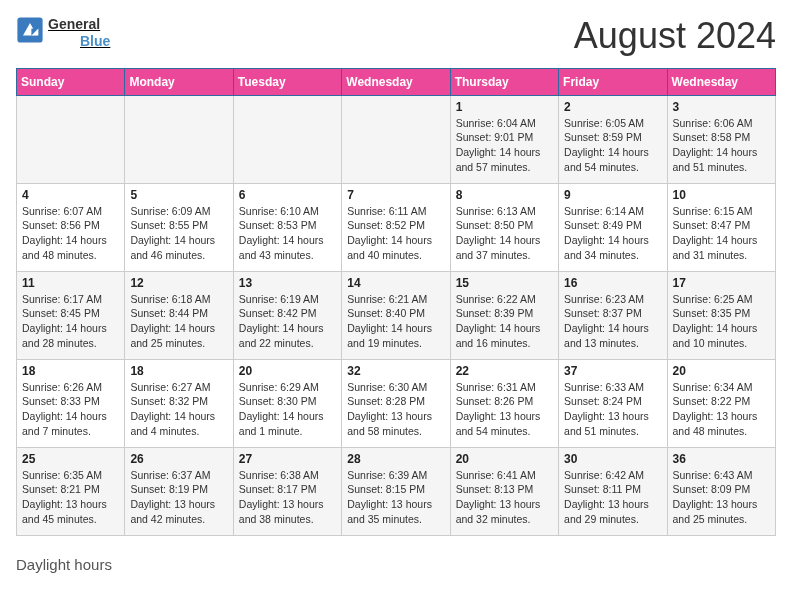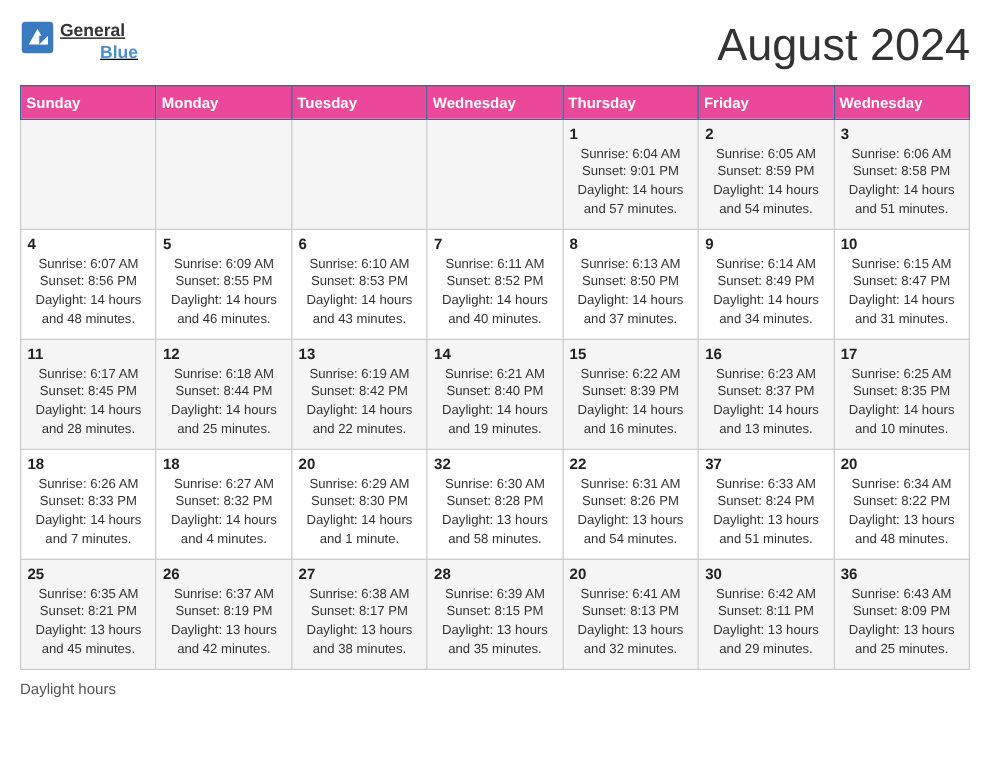--- a/index.html
+++ b/index.html
@@ -87,7 +87,6 @@
       color: #333;
       font-size: 10.5px;
       line-height: 1.4;
-      text-align: center;
     }
     .footer-note {
       margin-top: 8px;

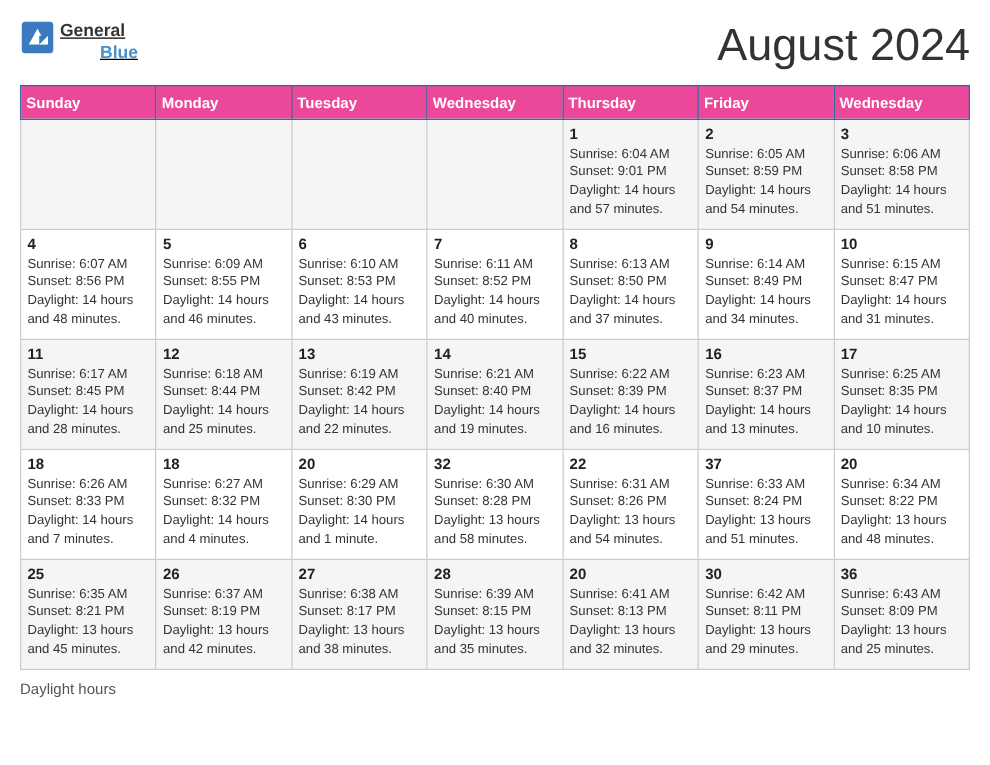--- a/index.html
+++ b/index.html
@@ -89,8 +89,8 @@
       line-height: 1.4;
     }
     .footer-note {
-      margin-top: 8px;
-      font-size: 12px;
+      margin-top: 20px;
+      font-size: 15px;
       color: #555;
     }
   </style>

